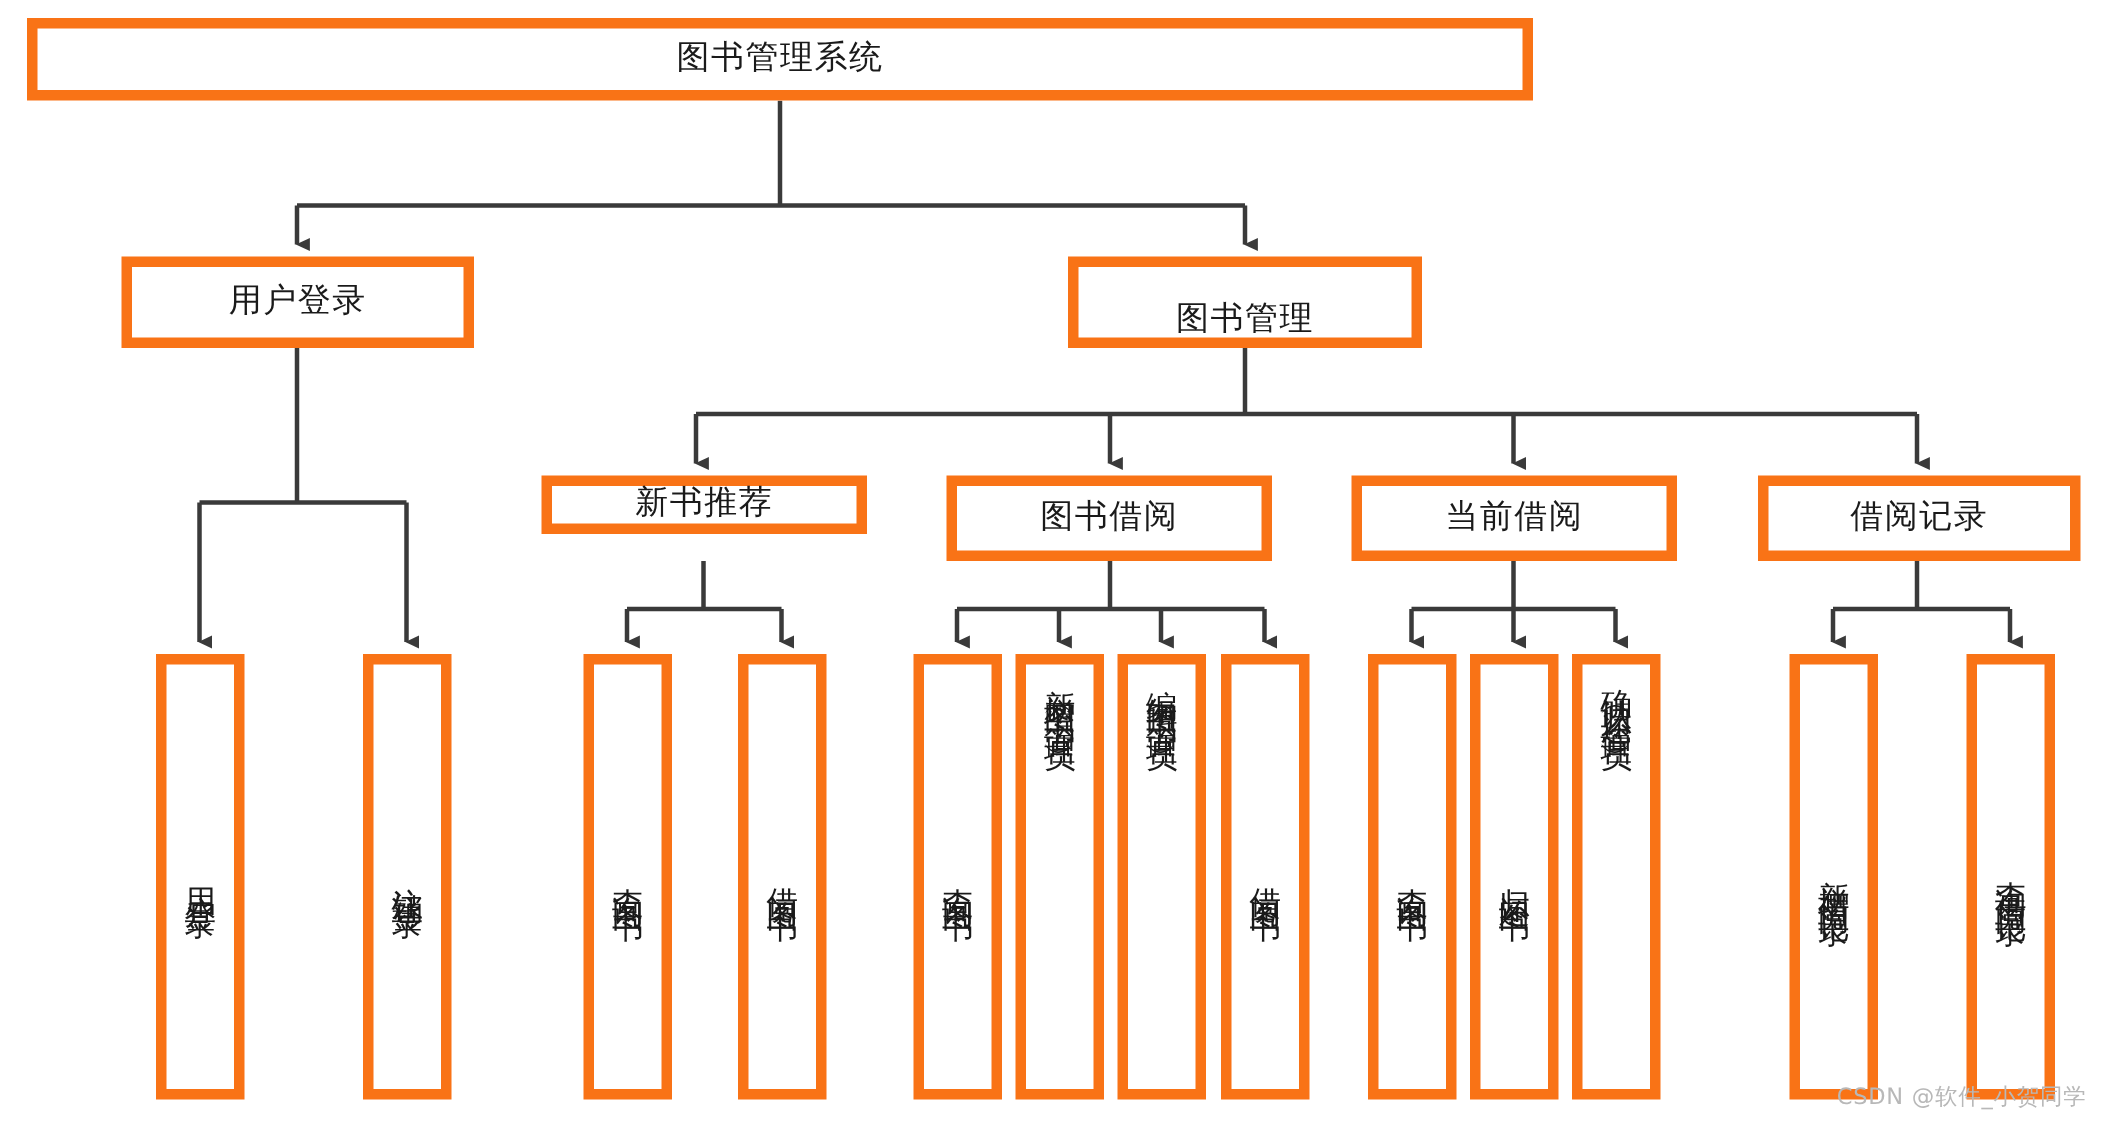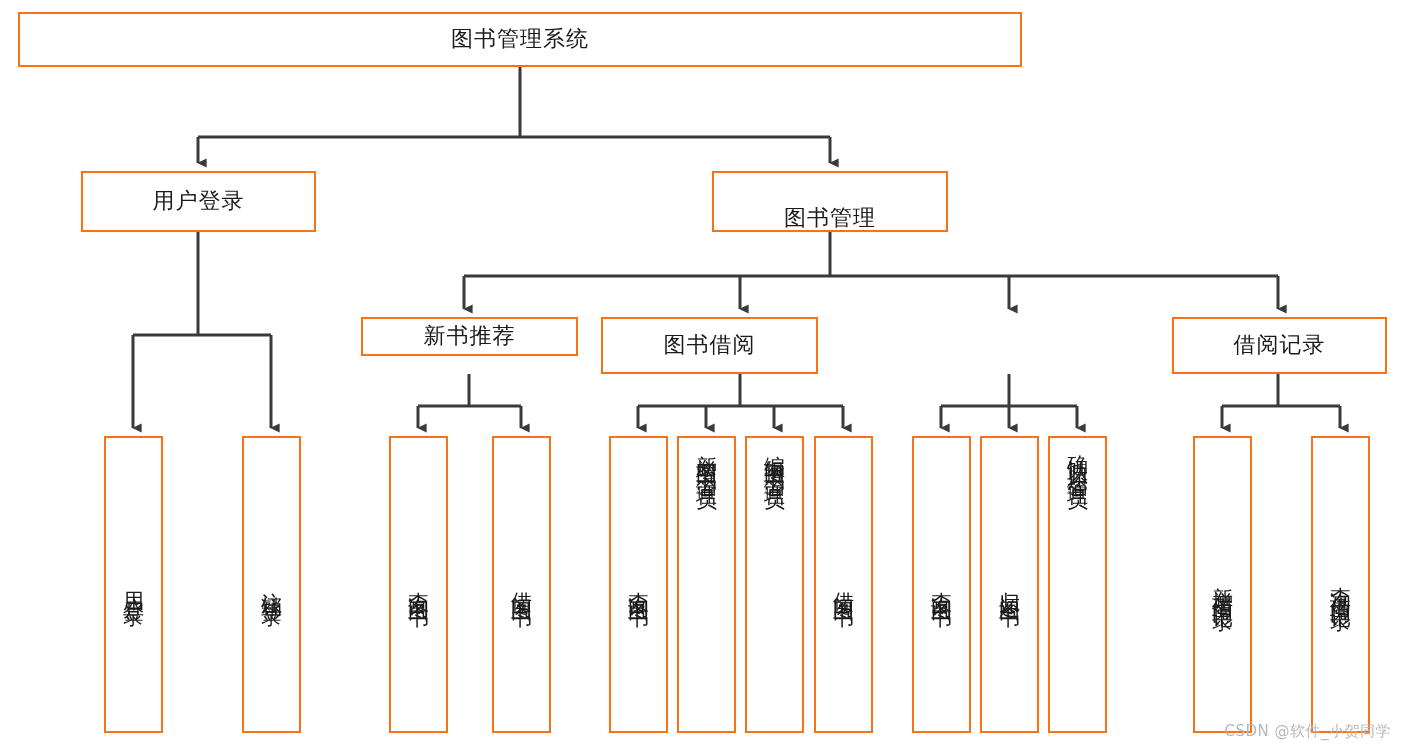--- a/index.html
+++ b/index.html
@@ -28,7 +28,7 @@
     position: absolute;
     box-sizing: border-box;
     background: #ffffff;
-    border: 2px solid #f97316;
+    border: 7px solid #f97316;
     display: flex;
     align-items: center;
     justify-content: center;

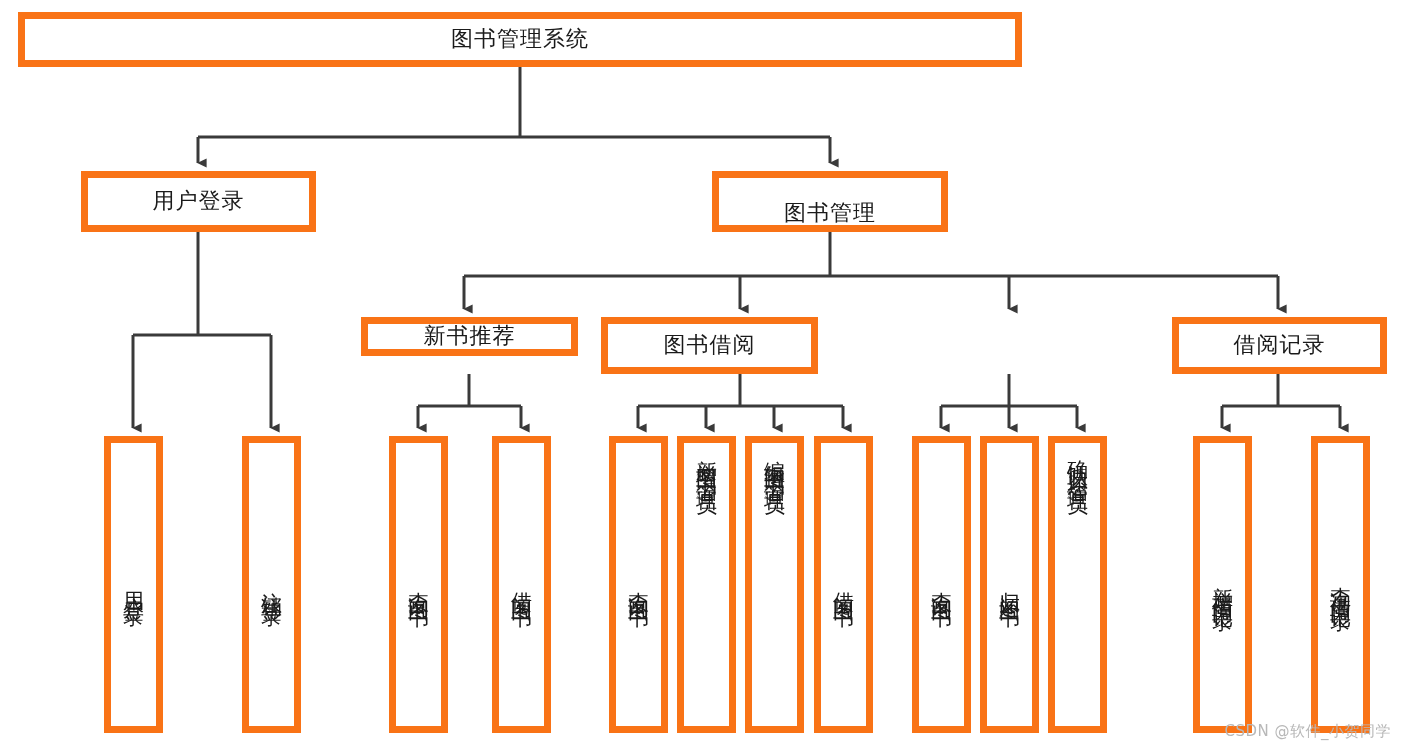--- a/index.html
+++ b/index.html
@@ -140,7 +140,7 @@
   <div class="node-box" style="left:361px; top:317px; width:217px; height:39px;">
     <span class="node-label-h">新书推荐</span>
   </div>
-  <div class="node-box" style="left:601px; top:317px; width:217px; height:57px;">
+  <div class="node-box" style="left:631px; top:317px; width:217px; height:57px;">
     <span class="node-label-h">图书借阅</span>
   </div>
   <div class="node-box" style="left:1172px; top:317px; width:215px; height:57px;">

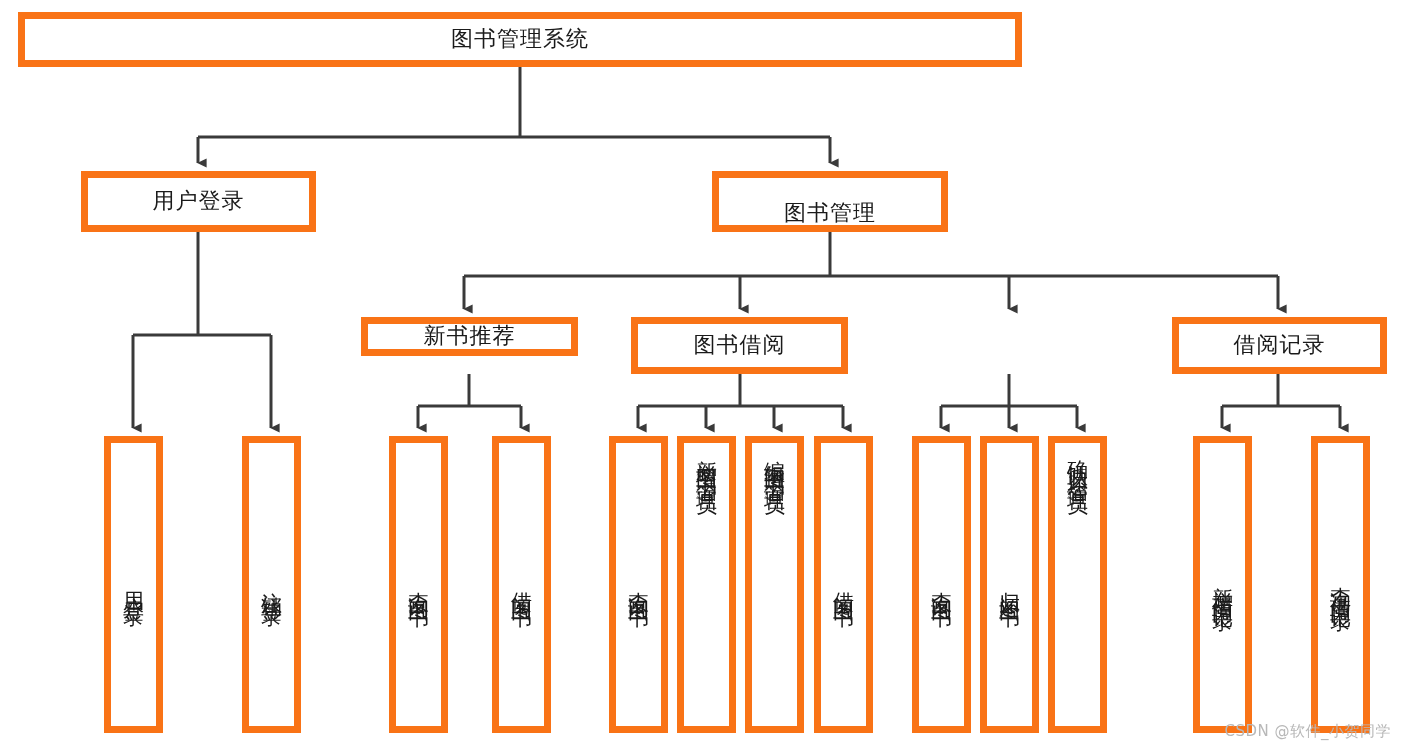--- a/index.html
+++ b/index.html
@@ -143,6 +143,9 @@
   <div class="node-box" style="left:631px; top:317px; width:217px; height:57px;">
     <span class="node-label-h">图书借阅</span>
   </div>
+  <div class="node-box" style="left:901px; top:317px; width:217px; height:57px;">
+    <span class="node-label-h">当前借阅</span>
+  </div>
   <div class="node-box" style="left:1172px; top:317px; width:215px; height:57px;">
     <span class="node-label-h">借阅记录</span>
   </div>

